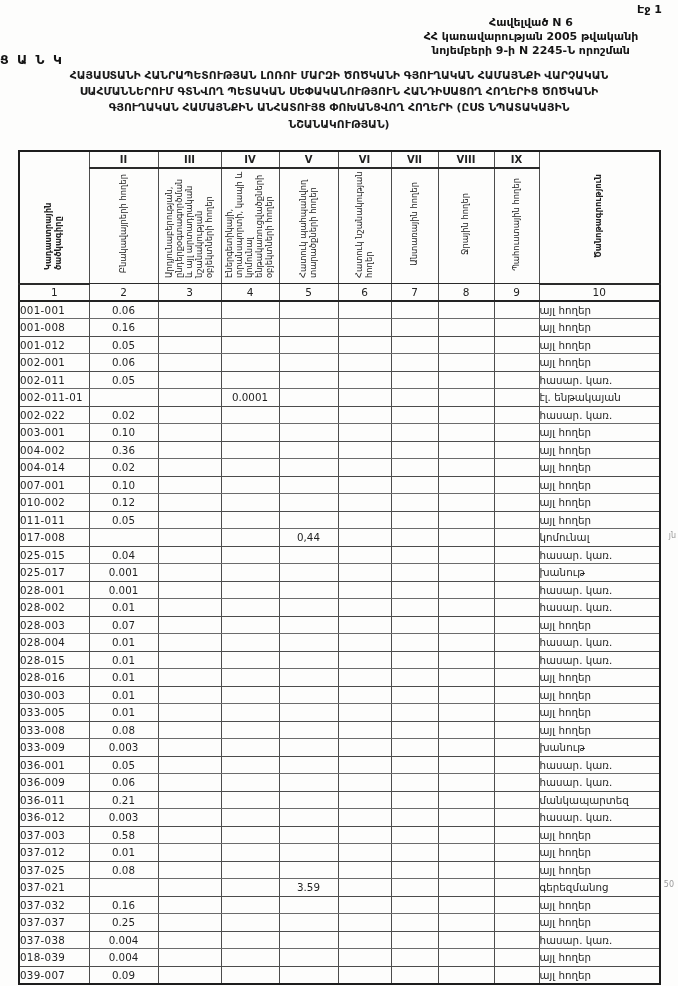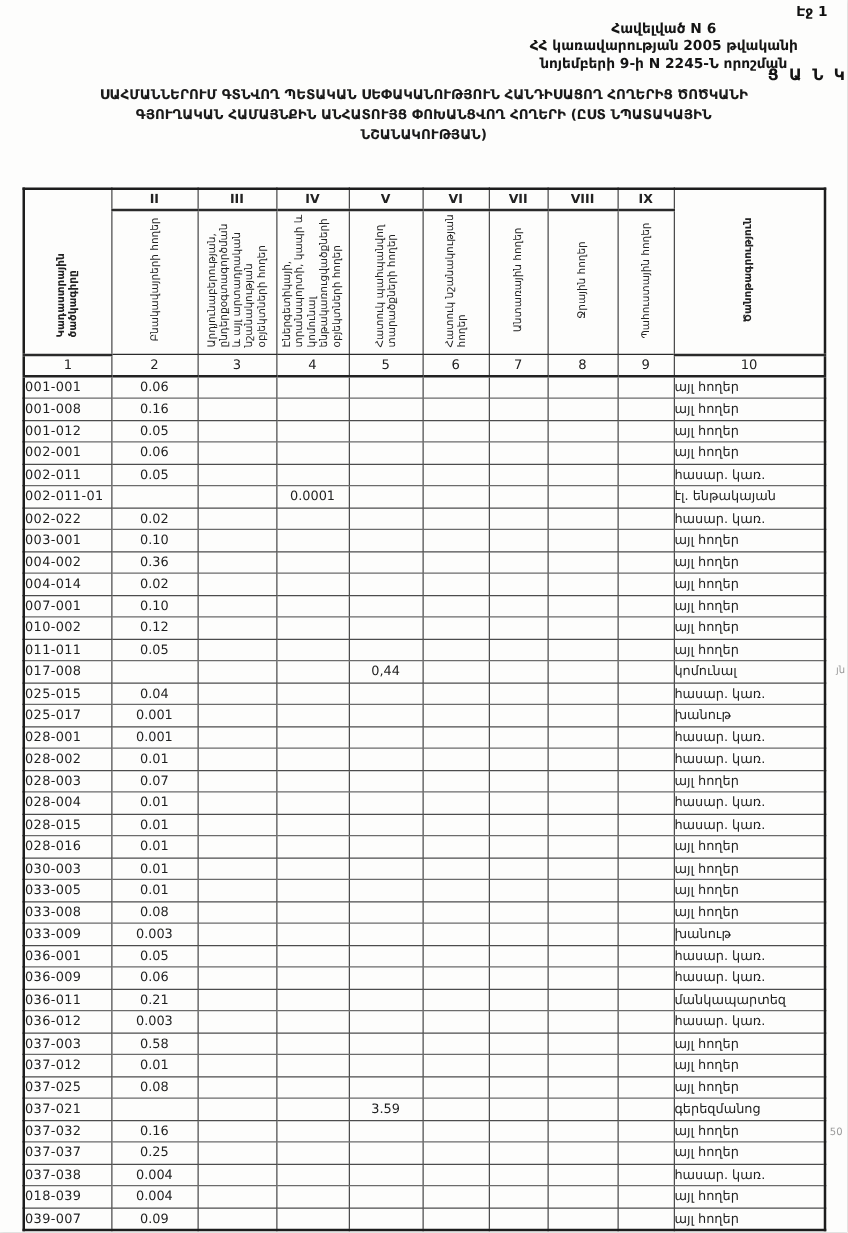--- a/index.html
+++ b/index.html
@@ -11,7 +11,7 @@
   .pageno{position:absolute;top:3px;right:16px;font-size:11px;font-weight:bold;color:#111;}
   .appendix{position:absolute;top:16px;left:392px;width:278px;text-align:center;
     font-size:11px;font-weight:bold;line-height:1.25;color:#151515;}
-  .doctitle{position:absolute;top:52px;left:0;width:100%;text-align:right;
+  .doctitle{position:absolute;top:52px;left:0;width:100%;text-align:left;
     font-size:12.5px;font-weight:bold;letter-spacing:2px;color:#141414;}
   .subtitle{position:absolute;top:68px;left:10px;width:658px;text-align:center;
     font-size:10.8px;font-weight:bold;line-height:1.5;color:#1a1a1a;}

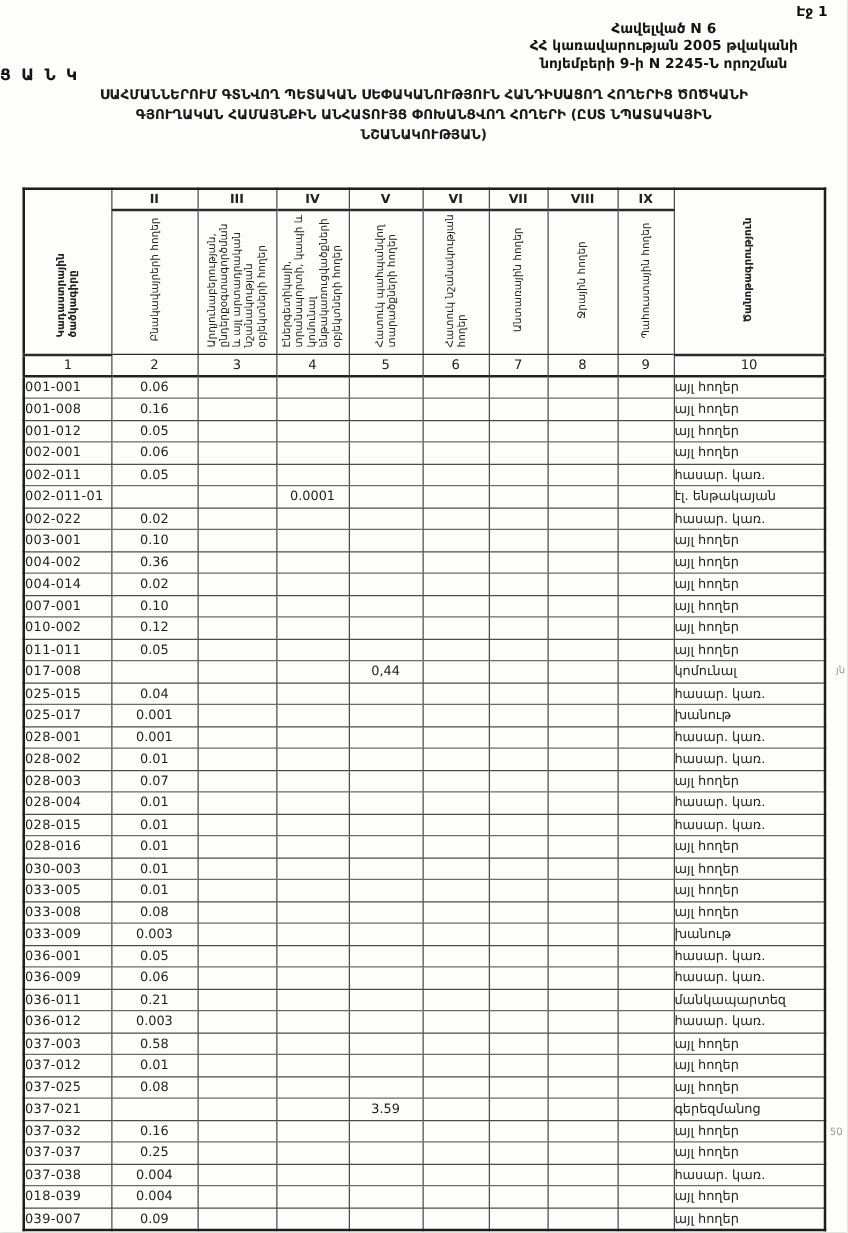--- a/index.html
+++ b/index.html
@@ -60,6 +60,7 @@
   <div class="doctitle">Ց Ա Ն Կ</div>
 
   <div class="subtitle">
+    <div>ՀԱՅԱՍՏԱՆԻ ՀԱՆՐԱՊԵՏՈՒԹՅԱՆ  ԼՈՌՈՒ ՄԱՐԶԻ  ԾՈԾԿԱՆԻ ԳՅՈՒՂԱԿԱՆ ՀԱՄԱՅՆՔԻ ՎԱՐՉԱԿԱՆ</div>
     <div>ՍԱՀՄԱՆՆԵՐՈՒՄ  ԳՏՆՎՈՂ  ՊԵՏԱԿԱՆ ՍԵՓԱԿԱՆՈՒԹՅՈՒՆ  ՀԱՆԴԻՍԱՑՈՂ ՀՈՂԵՐԻՑ ԾՈԾԿԱՆԻ</div>
     <div>ԳՅՈՒՂԱԿԱՆ ՀԱՄԱՅՆՔԻՆ ԱՆՀԱՏՈՒՅՑ ՓՈԽԱՆՑՎՈՂ ՀՈՂԵՐԻ  (ԸՍՏ ՆՊԱՏԱԿԱՅԻՆ</div>
     <div>ՆՇԱՆԱԿՈՒԹՅԱՆ)</div>

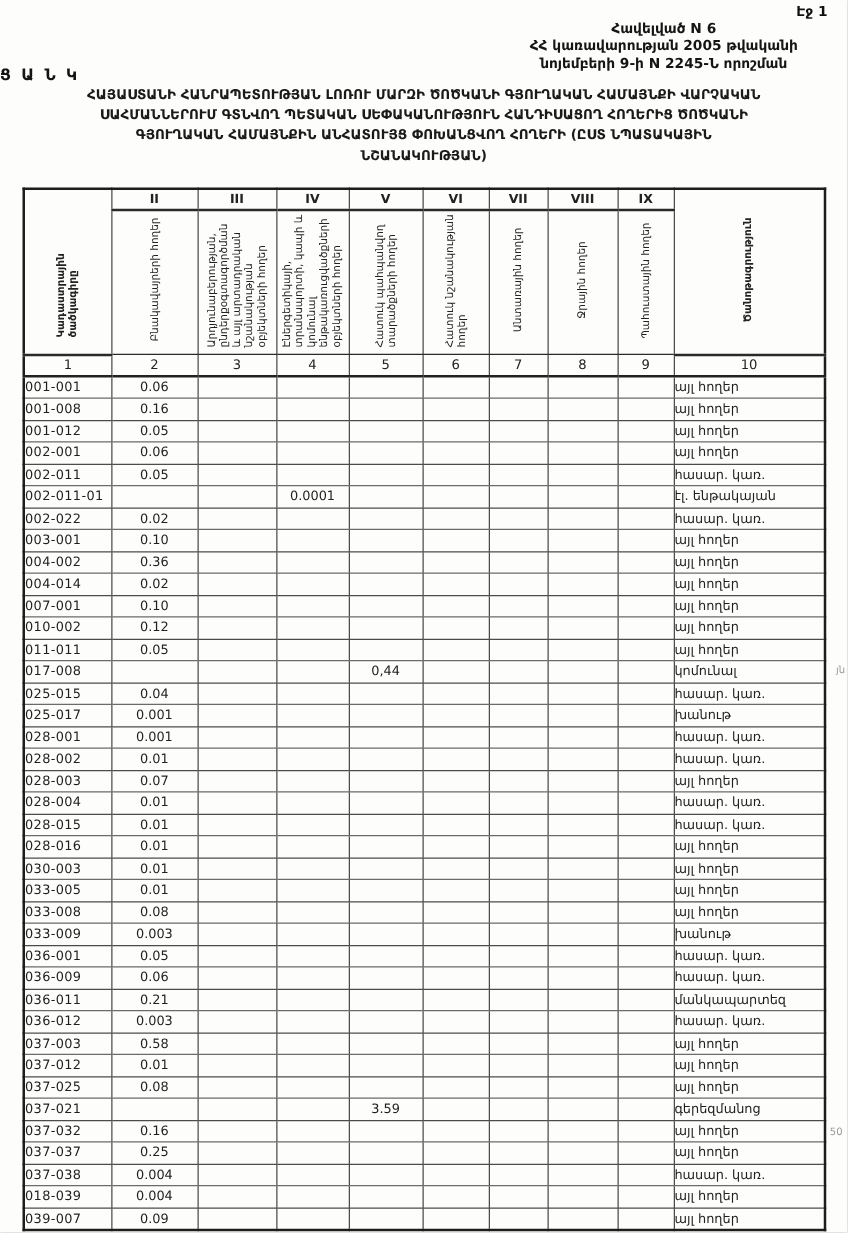--- a/index.html
+++ b/index.html
@@ -40,7 +40,7 @@
   td.note{text-align:left;padding-left:4px;border-bottom:1px solid #8a8a8a;}
   .mark{position:absolute;font-size:8px;color:#9a9a9a;}
   .mark1{top:531px;right:2px;}
-  .mark2{top:901px;right:4px;text-align:right;}
+  .mark2{top:880px;right:4px;text-align:right;}
   
   tbody tr:nth-child(odd) td{border-bottom-color:#6b6b6b;}
 </style>

